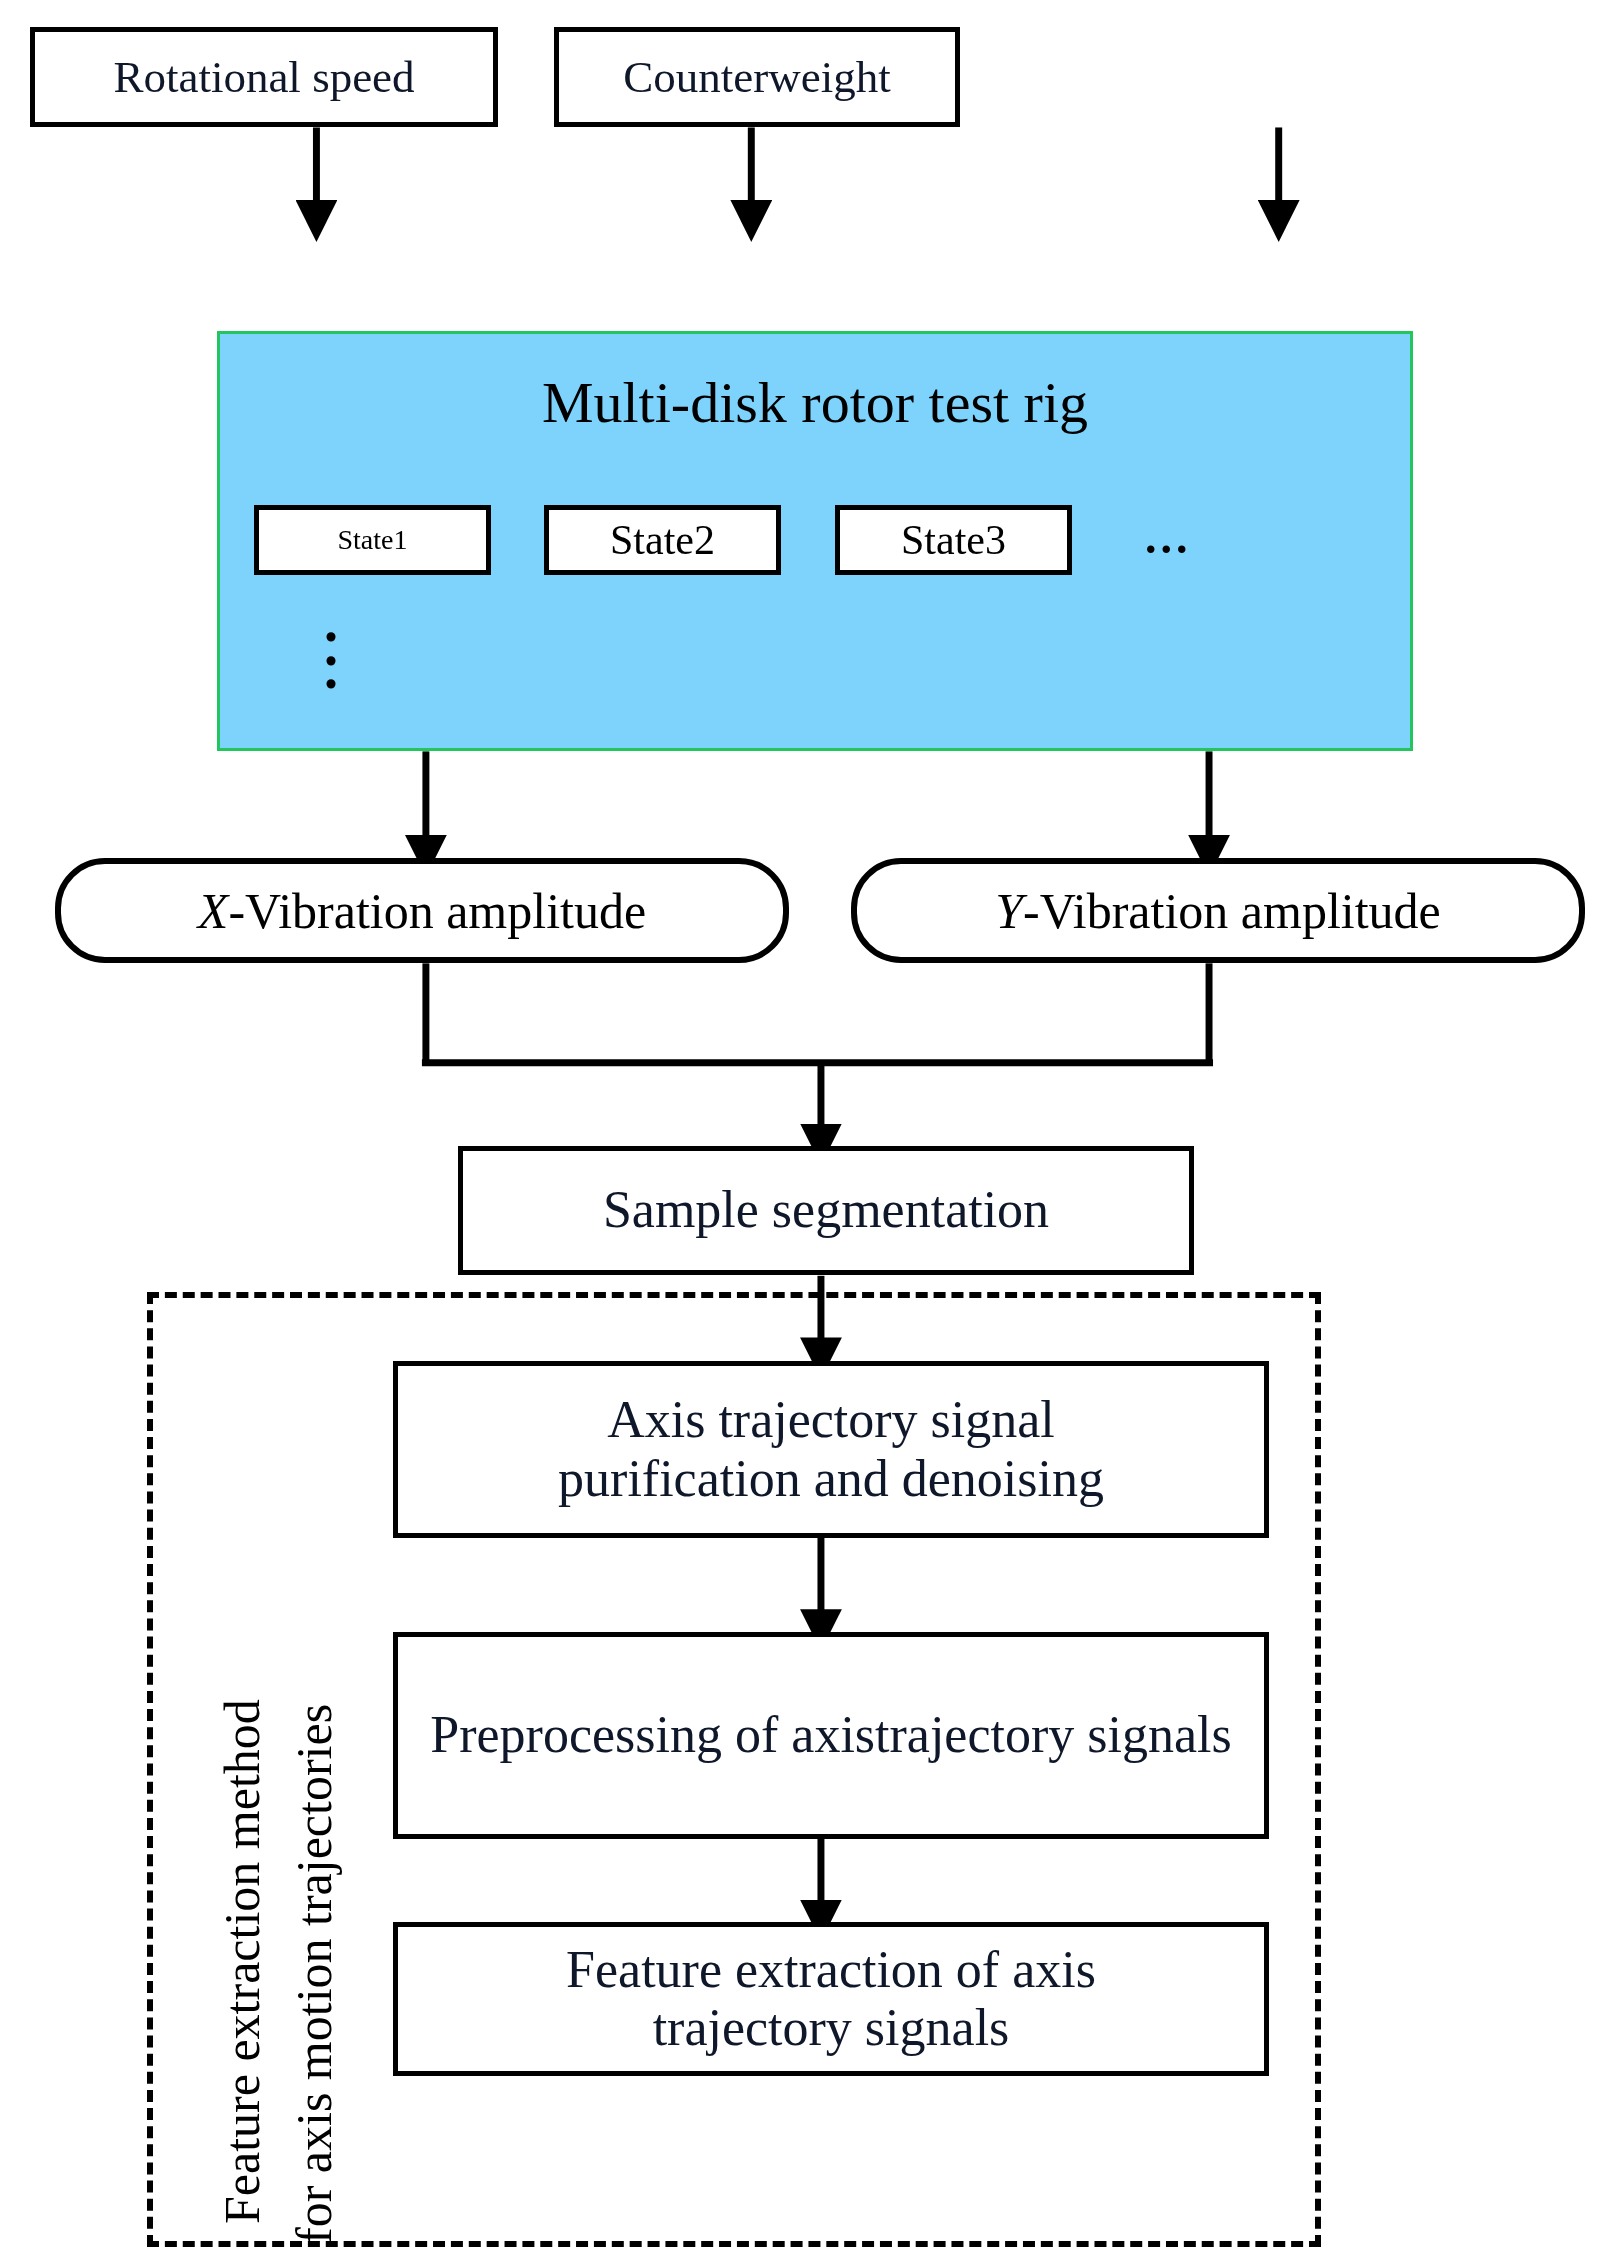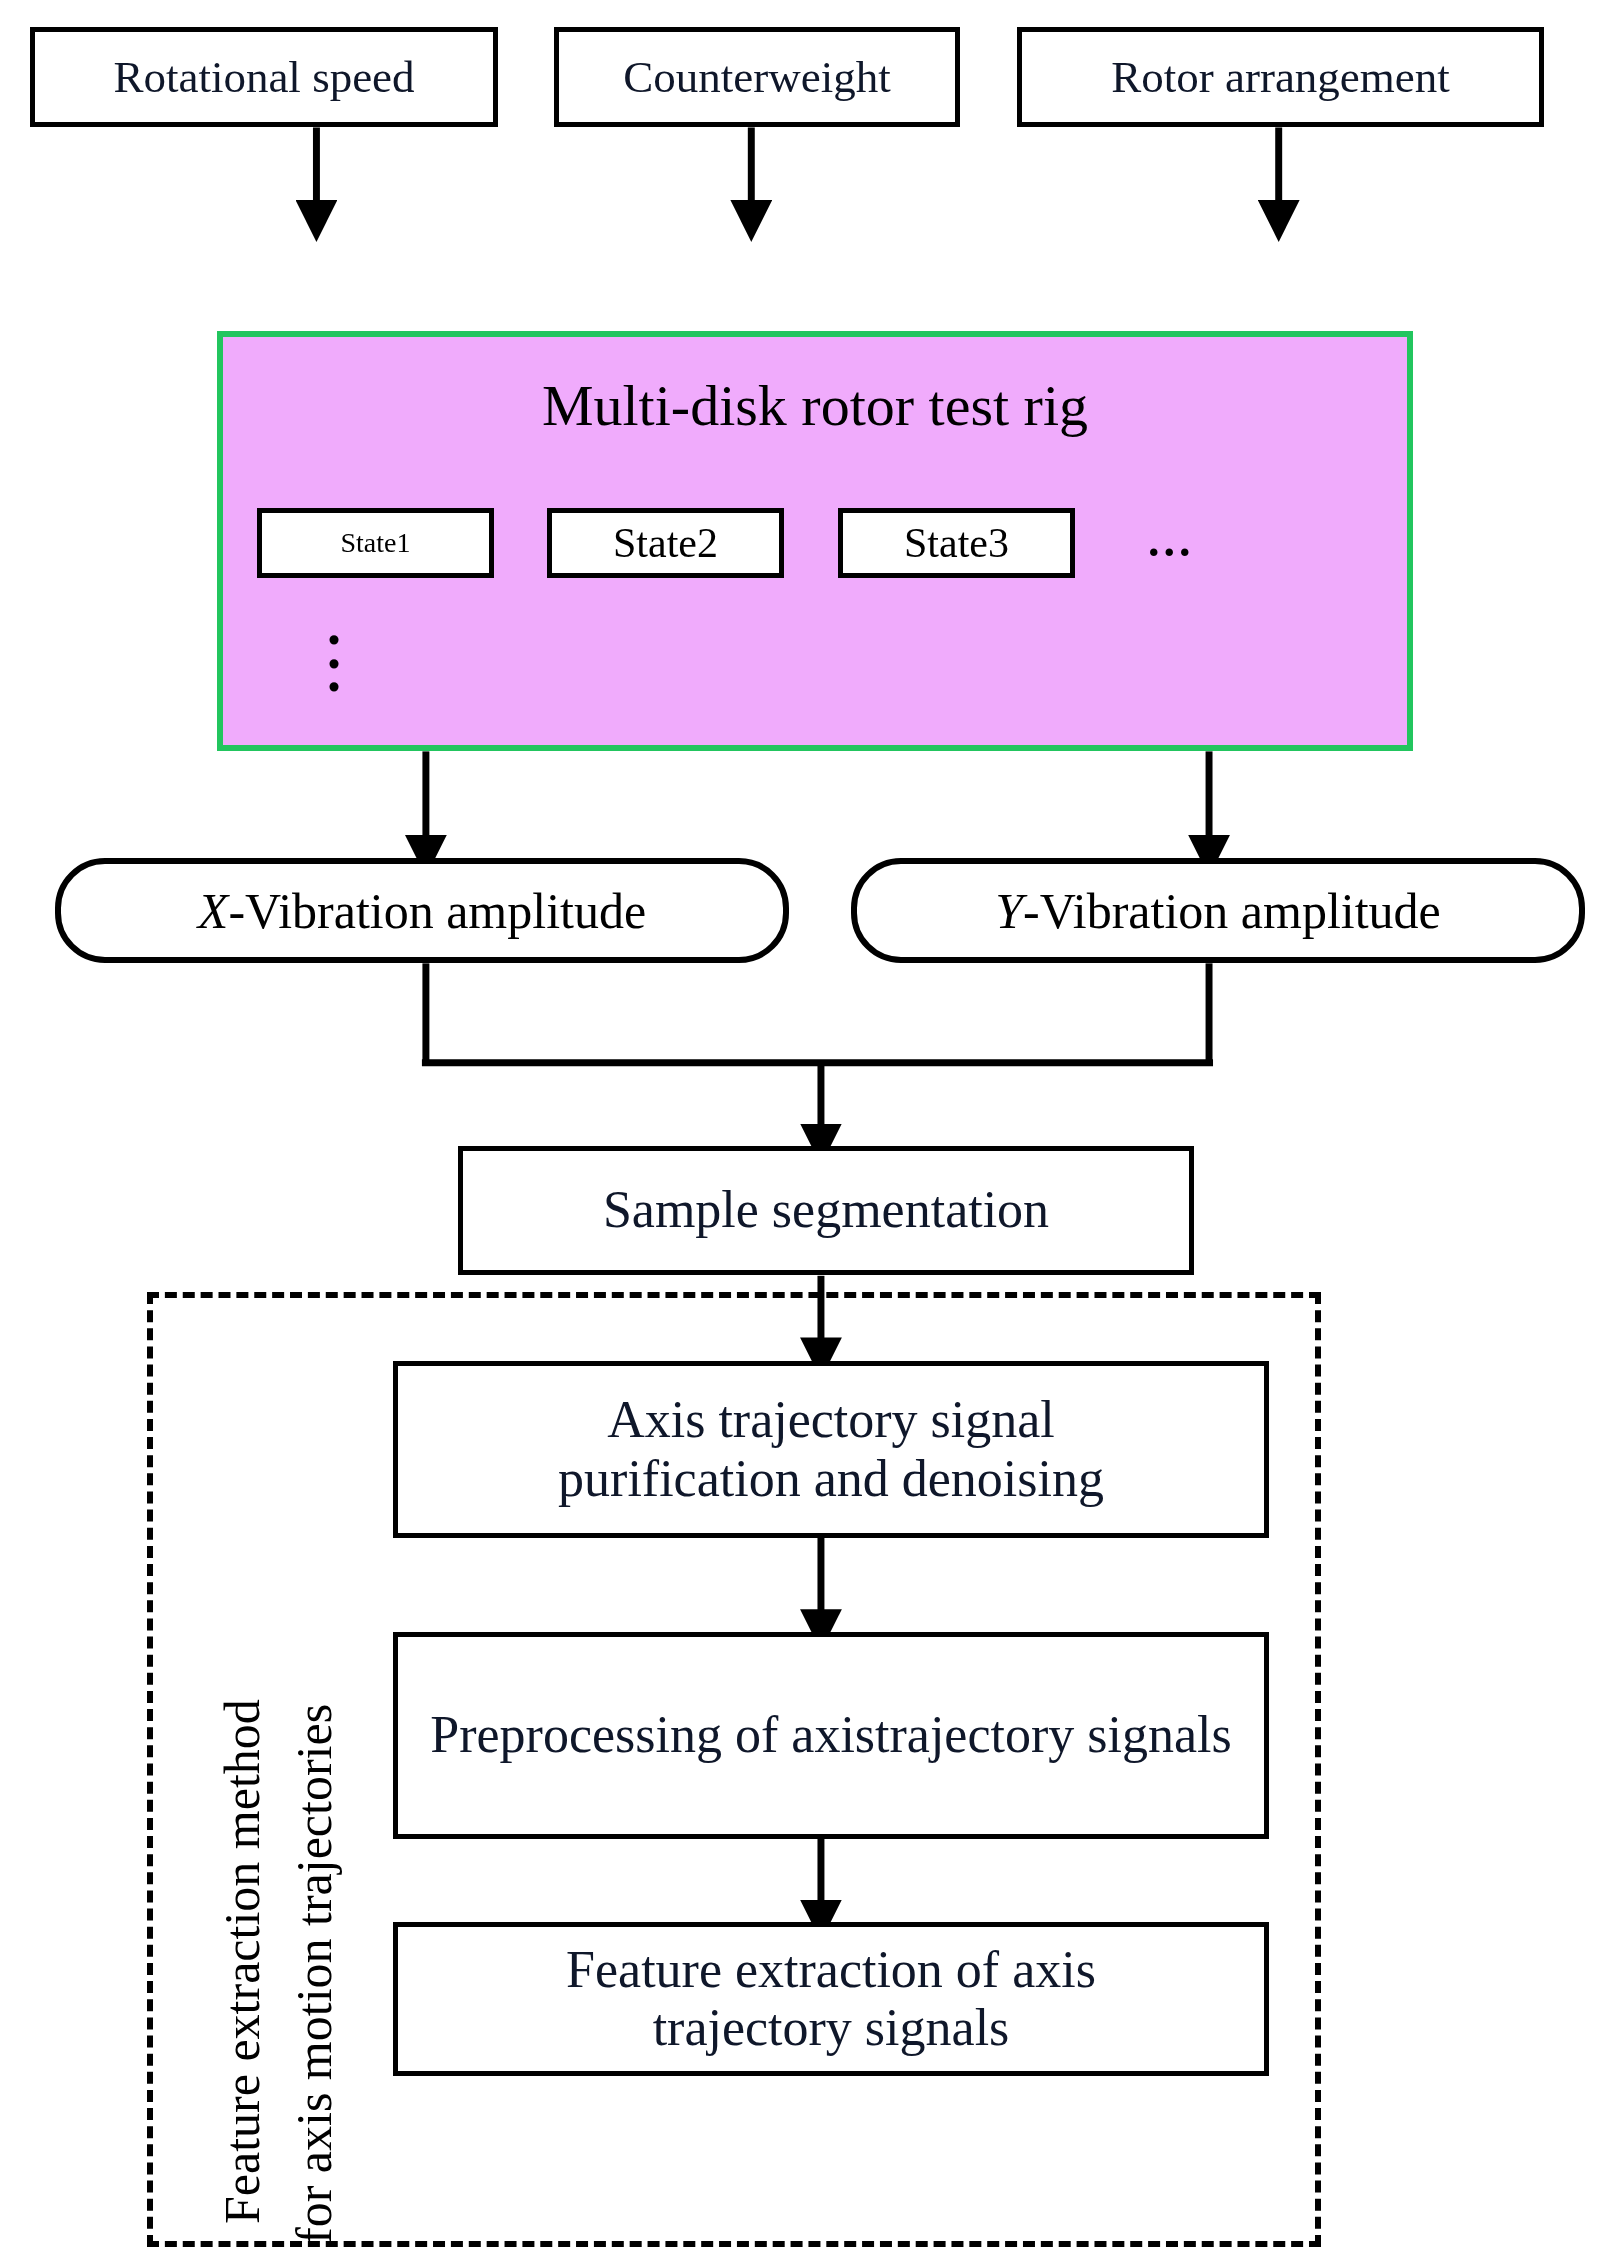--- a/index.html
+++ b/index.html
@@ -143,9 +143,6 @@
     <span>Counterweight</span>
   </div>
 
-  <div class="node" style="left:1017px; top:27px; width:527px; height:100px; font-size:45px;">
-    <span>Rotor arrangement</span>
-  </div>
 
   <div class="rig" style="left:217px; top:331px; width:1196px; height:420px;">
     <div class="rig-title" style="top:35px; font-size:58px;">Multi-disk rotor test rig</div>

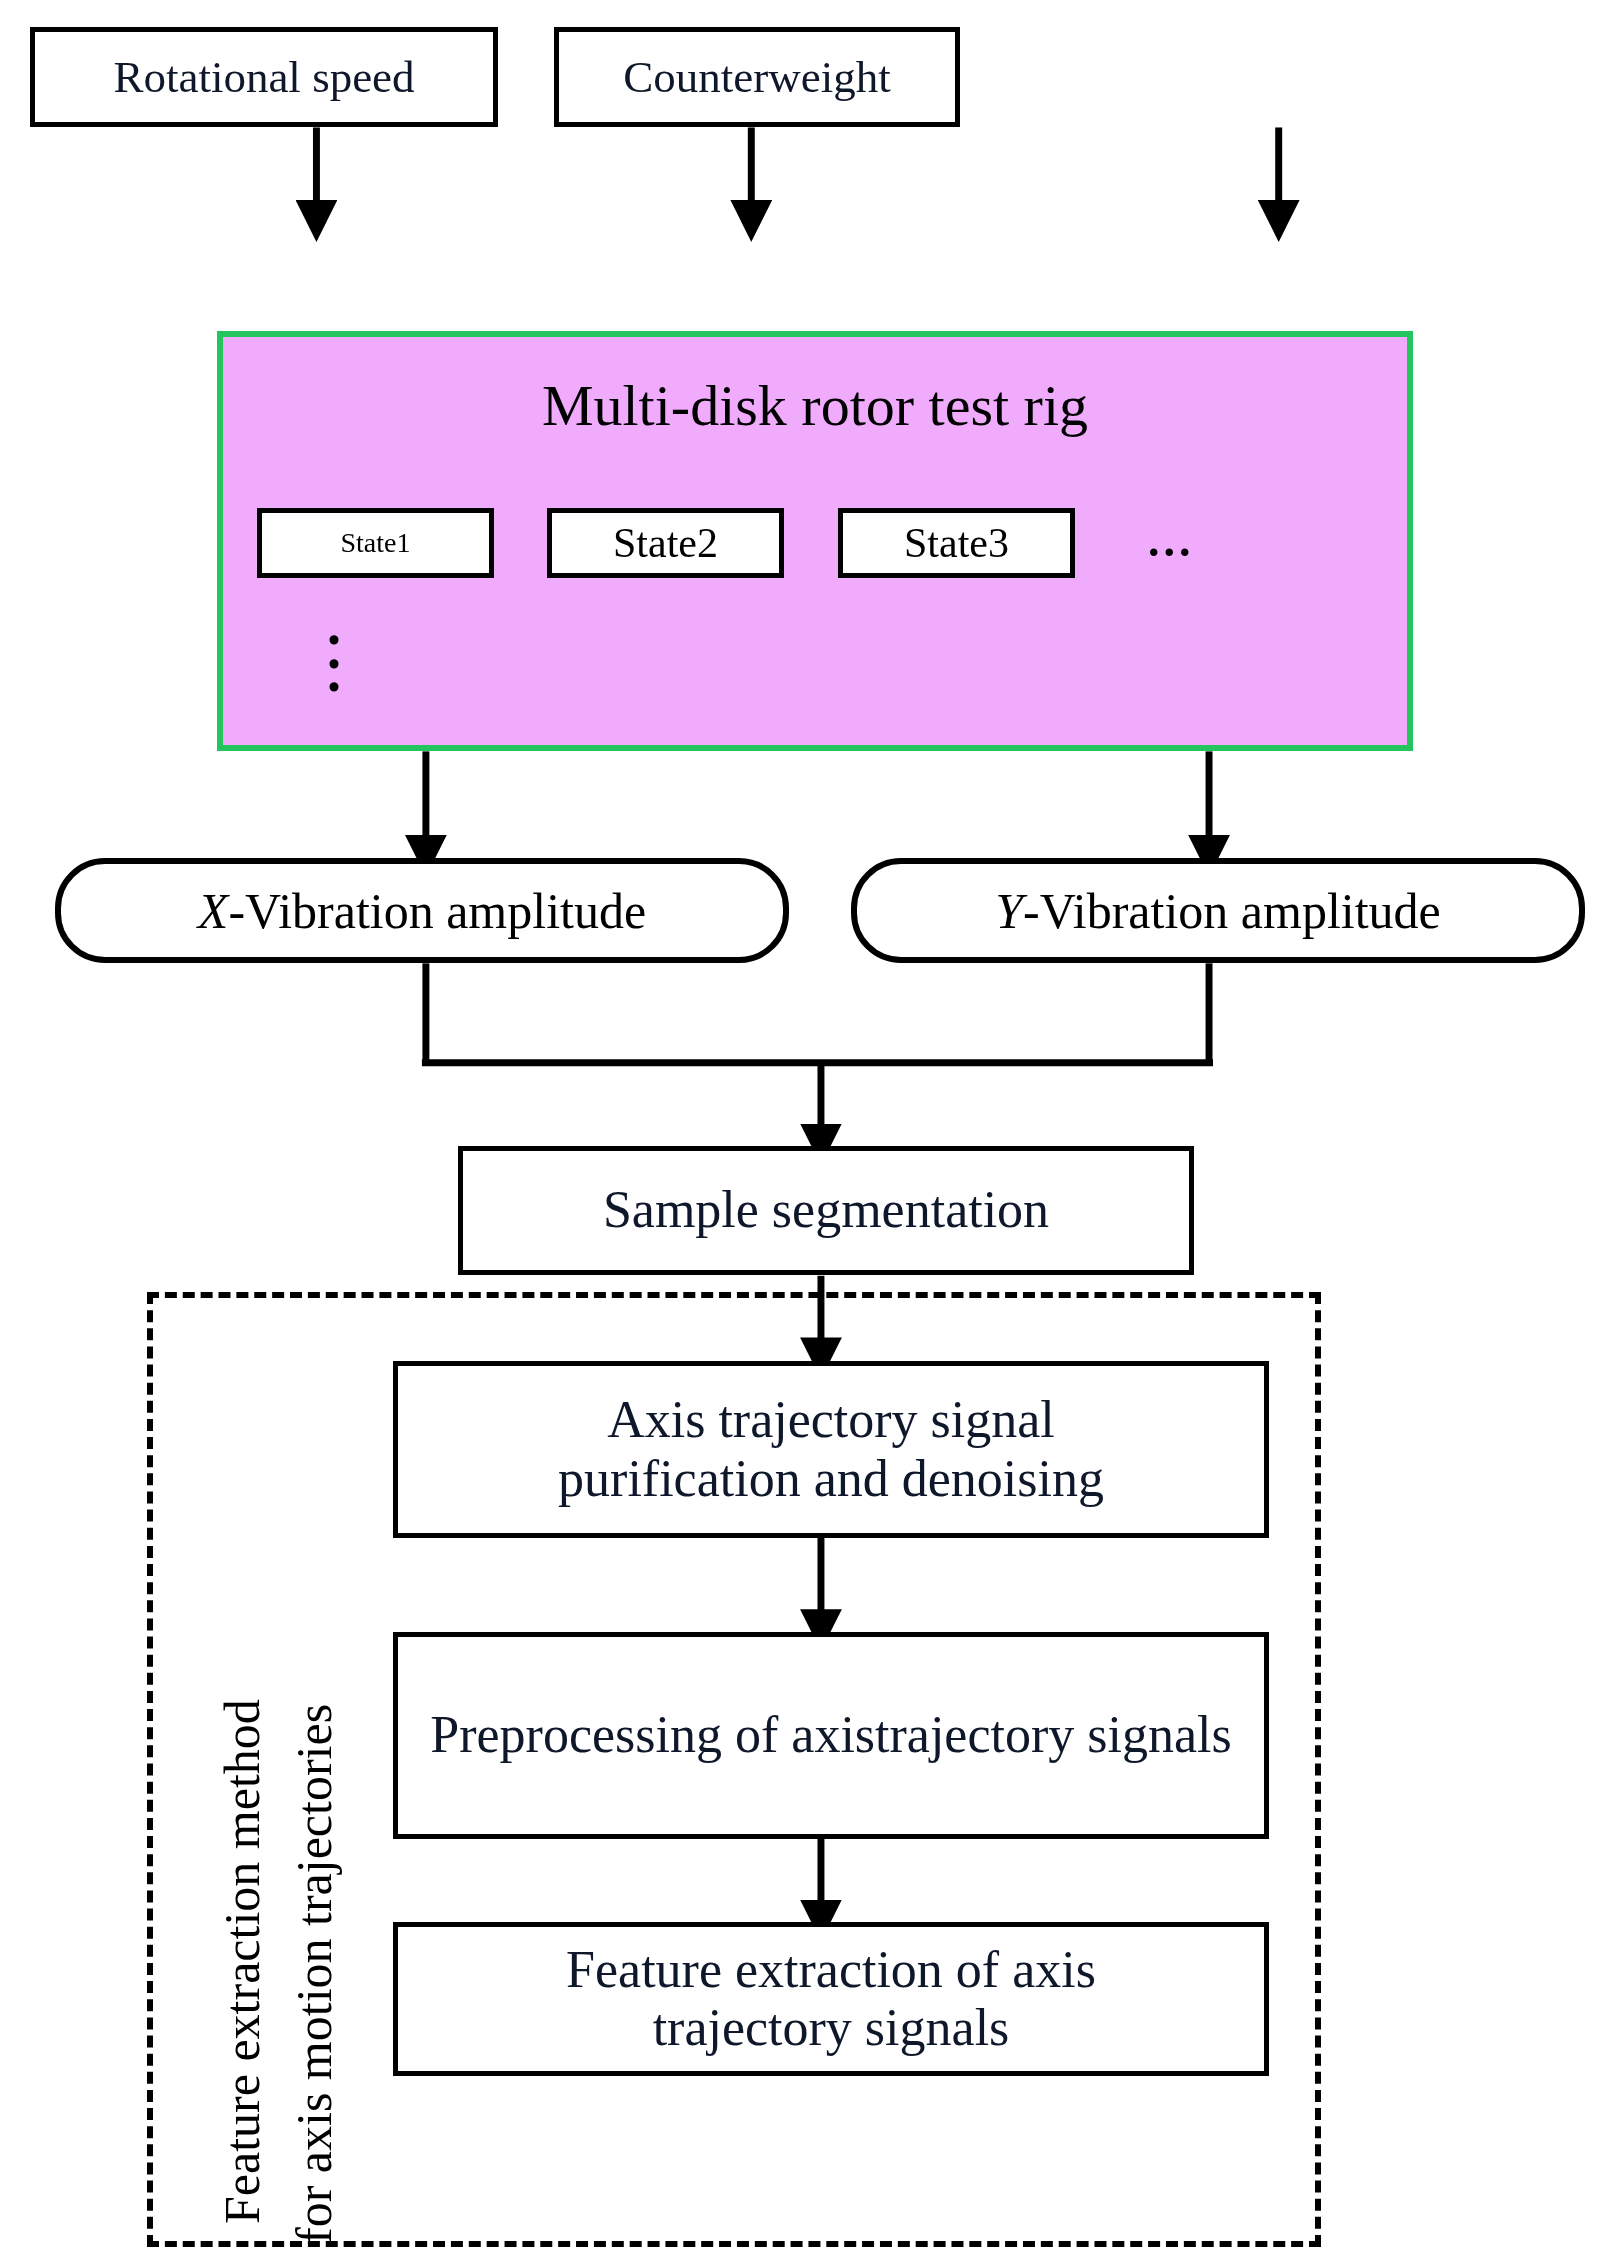--- a/index.html
+++ b/index.html
@@ -33,8 +33,8 @@
   .rig {
     position: absolute;
     box-sizing: border-box;
-    border: 6px solid #22c55e;
-    background: #f0abfc;
+    border: 3px solid #22c55e;
+    background: #7dd3fc;
     text-decoration: underline;
   }
   .rig-title {

